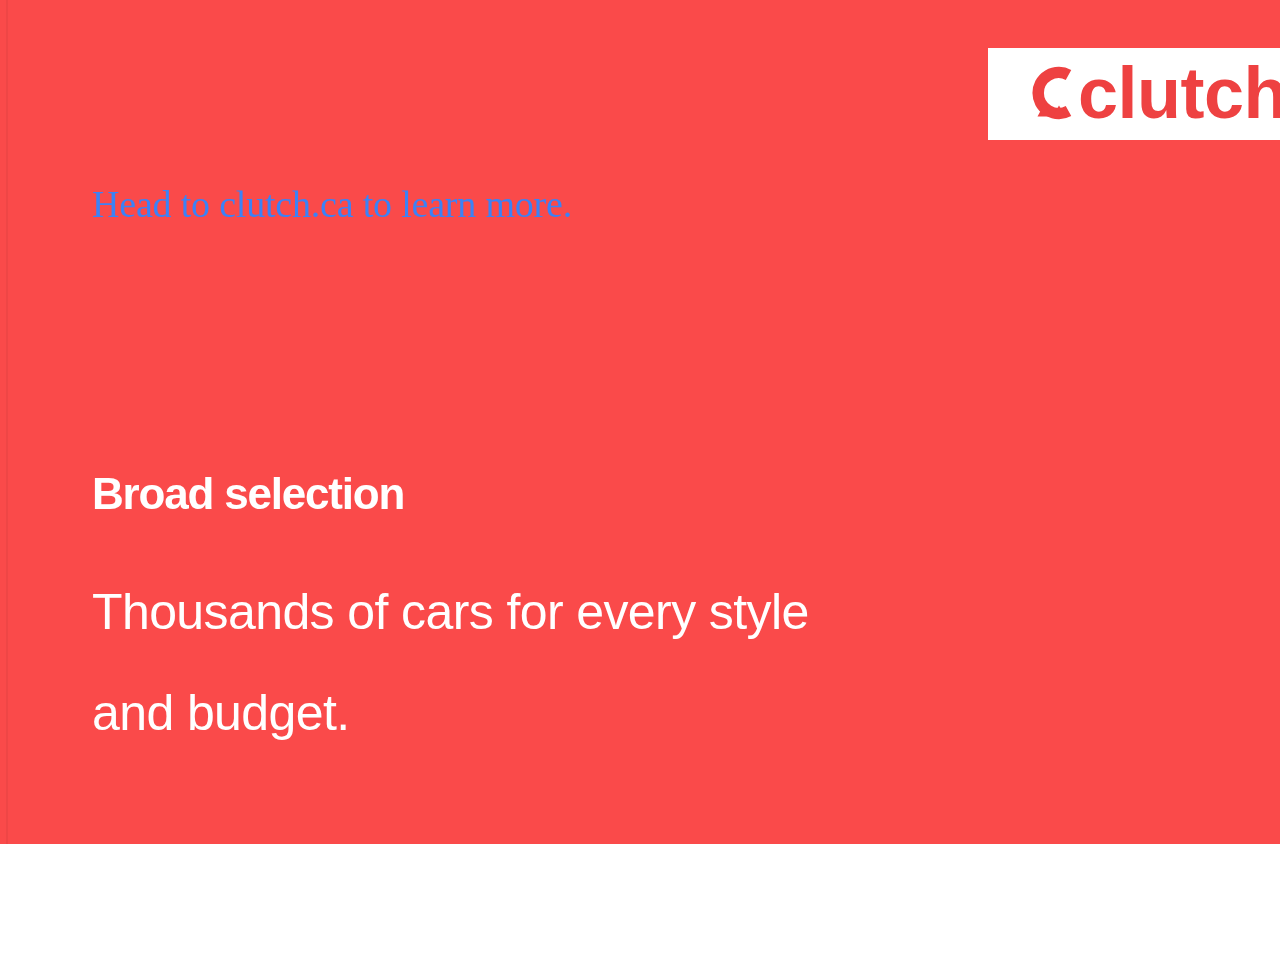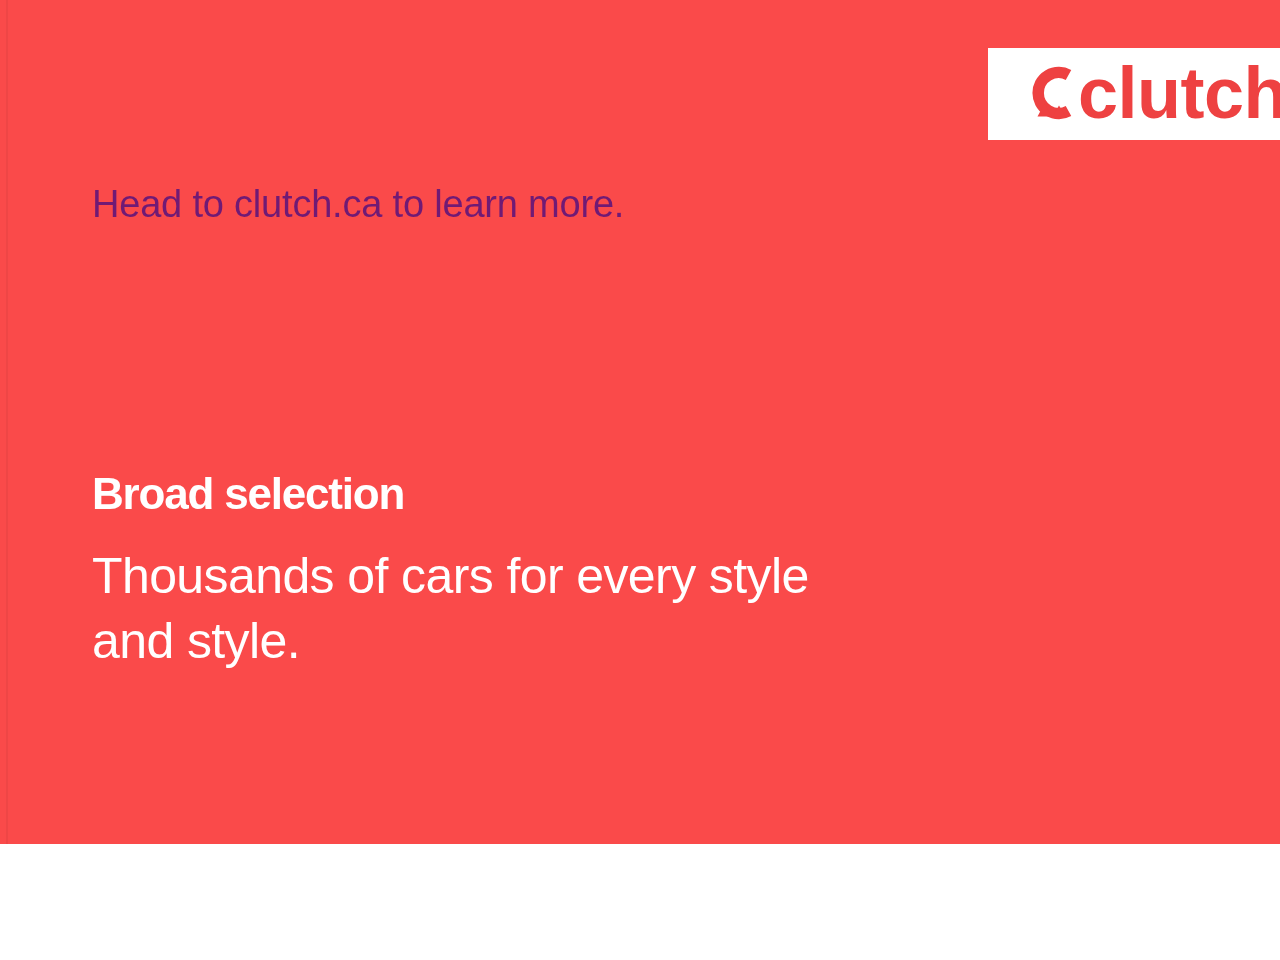--- a/index.html
+++ b/index.html
@@ -86,10 +86,11 @@
     top: 182px;
     font-size: 38px;
     font-weight: 400;
-    color: #701a75;
+    color: #3b82f6;
     letter-spacing: -0.2px;
     line-height: 1.2;
     white-space: nowrap;
+    font-family: Liberation Serif, serif;
   }
 
   .headline {

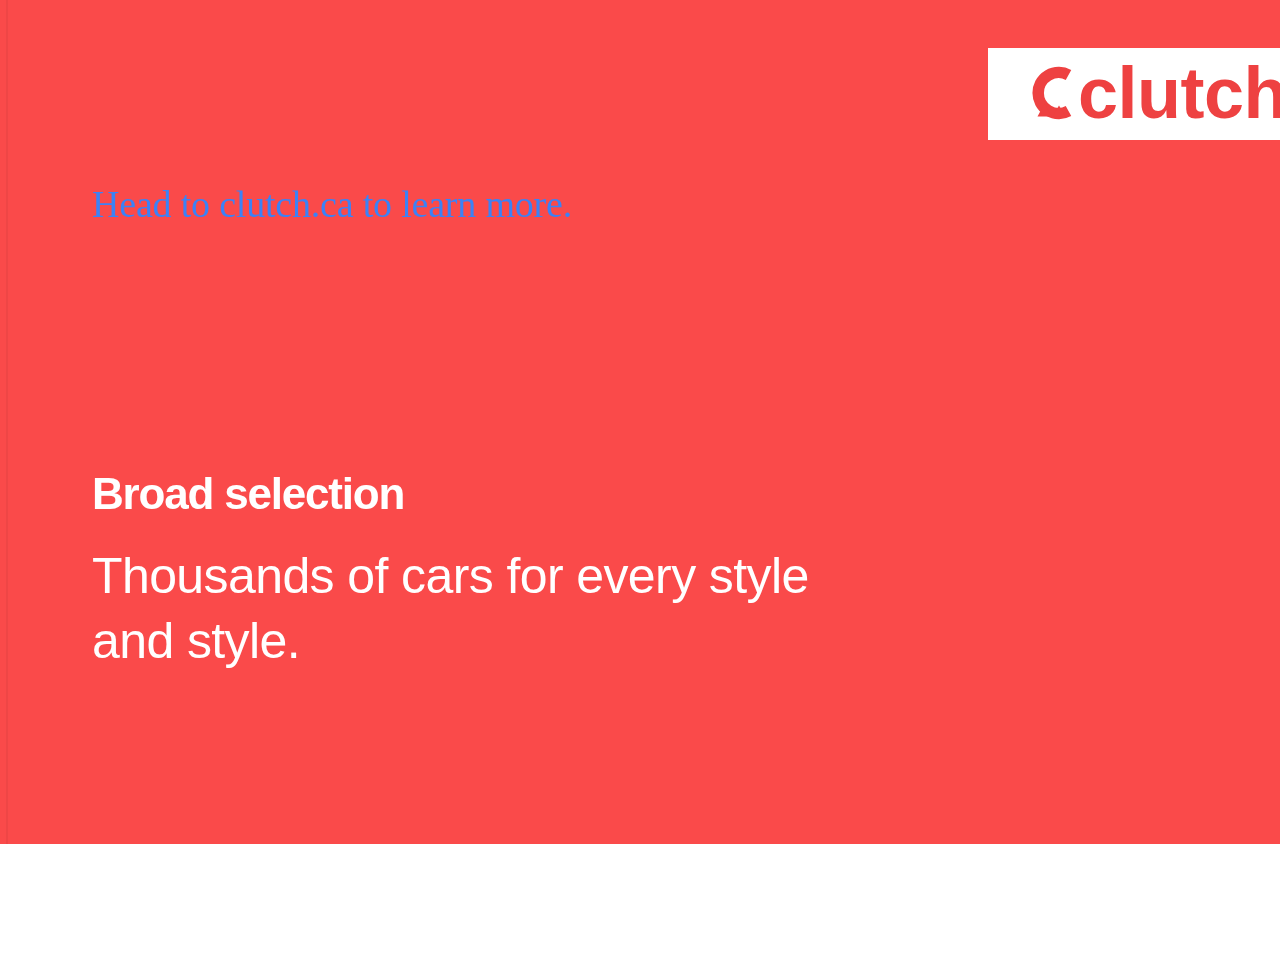--- a/index.html
+++ b/index.html
@@ -116,7 +116,7 @@
     line-height: 65px;
     max-width: 960px;
   }
-  .subcopy-line { display: block; white-space: nowrap; }
+  .subcopy-line { display: block; white-space: nowrap; margin-top: 36px; }
 </style>
 </head>
 <body>

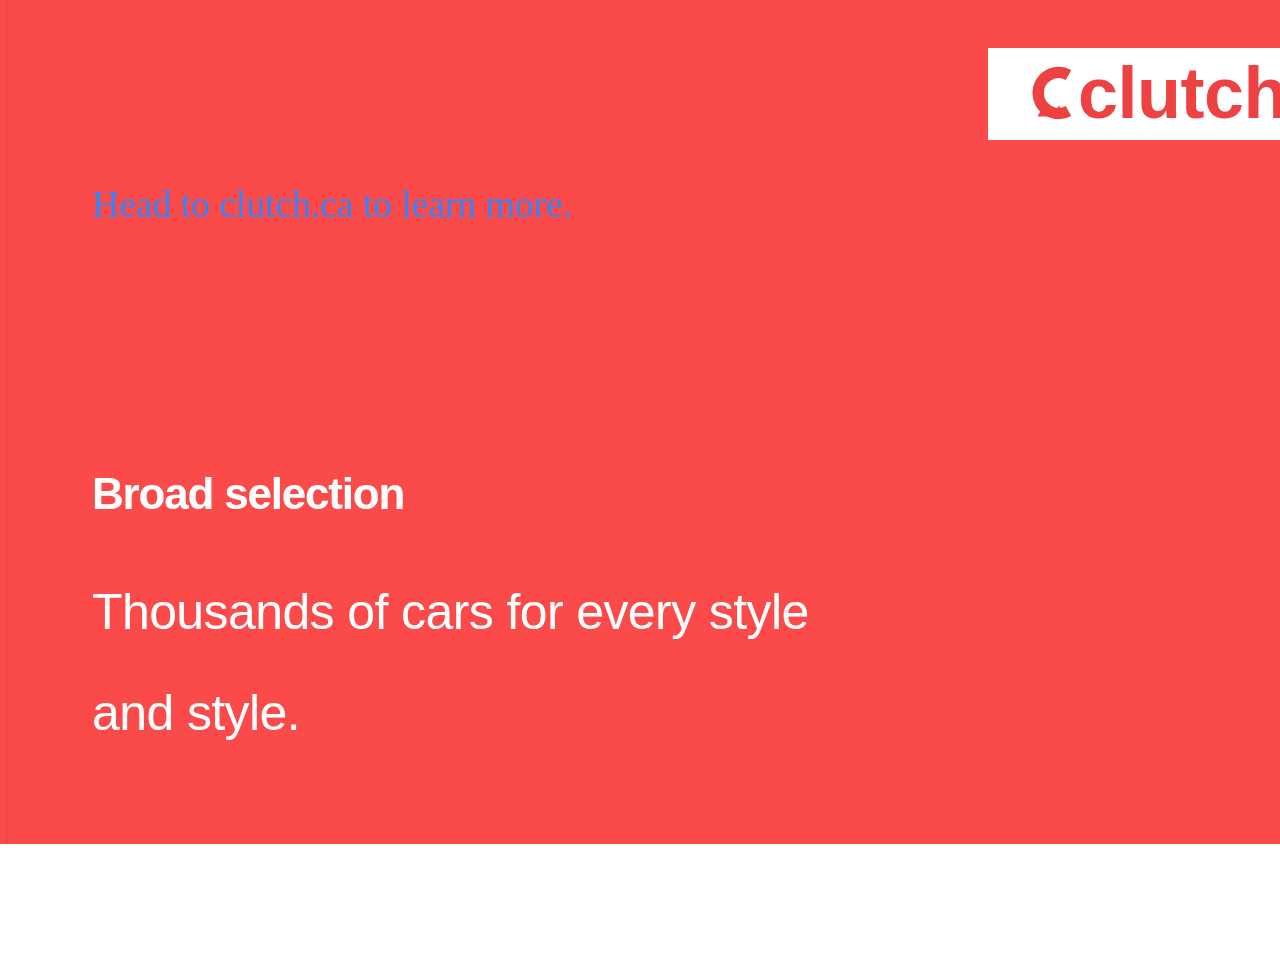--- a/index.html
+++ b/index.html
@@ -148,7 +148,7 @@
 
   <div class="subcopy">
     <span class="subcopy-line">Thousands of cars for every style</span>
-    <span class="subcopy-line">and style.</span>
+    <span class="subcopy-line">and budget.</span>
   </div>
 
   <div class="edge-seam-bottom"></div>

